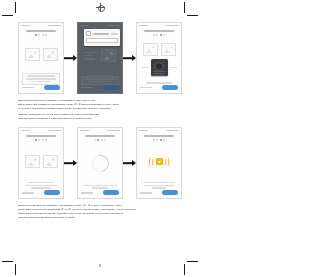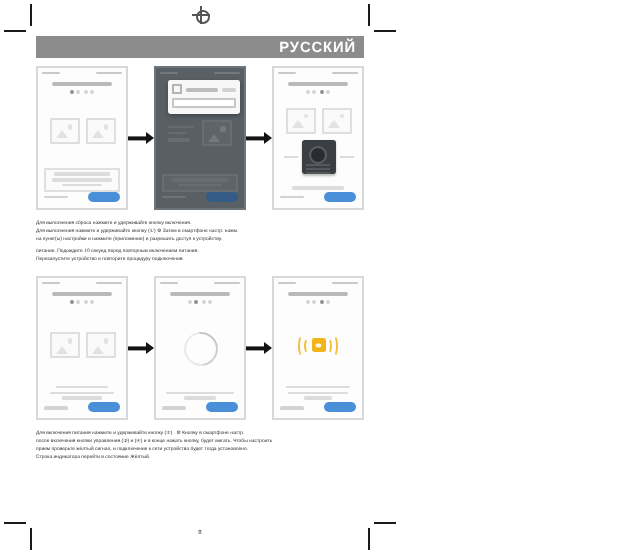--- a/index.html
+++ b/index.html
@@ -197,9 +197,6 @@
 
 <div class="page">
 
-  <div class="header">
-    <div class="t">РУССКИЙ</div>
-  </div>
 
   <div class="row row1">
 

